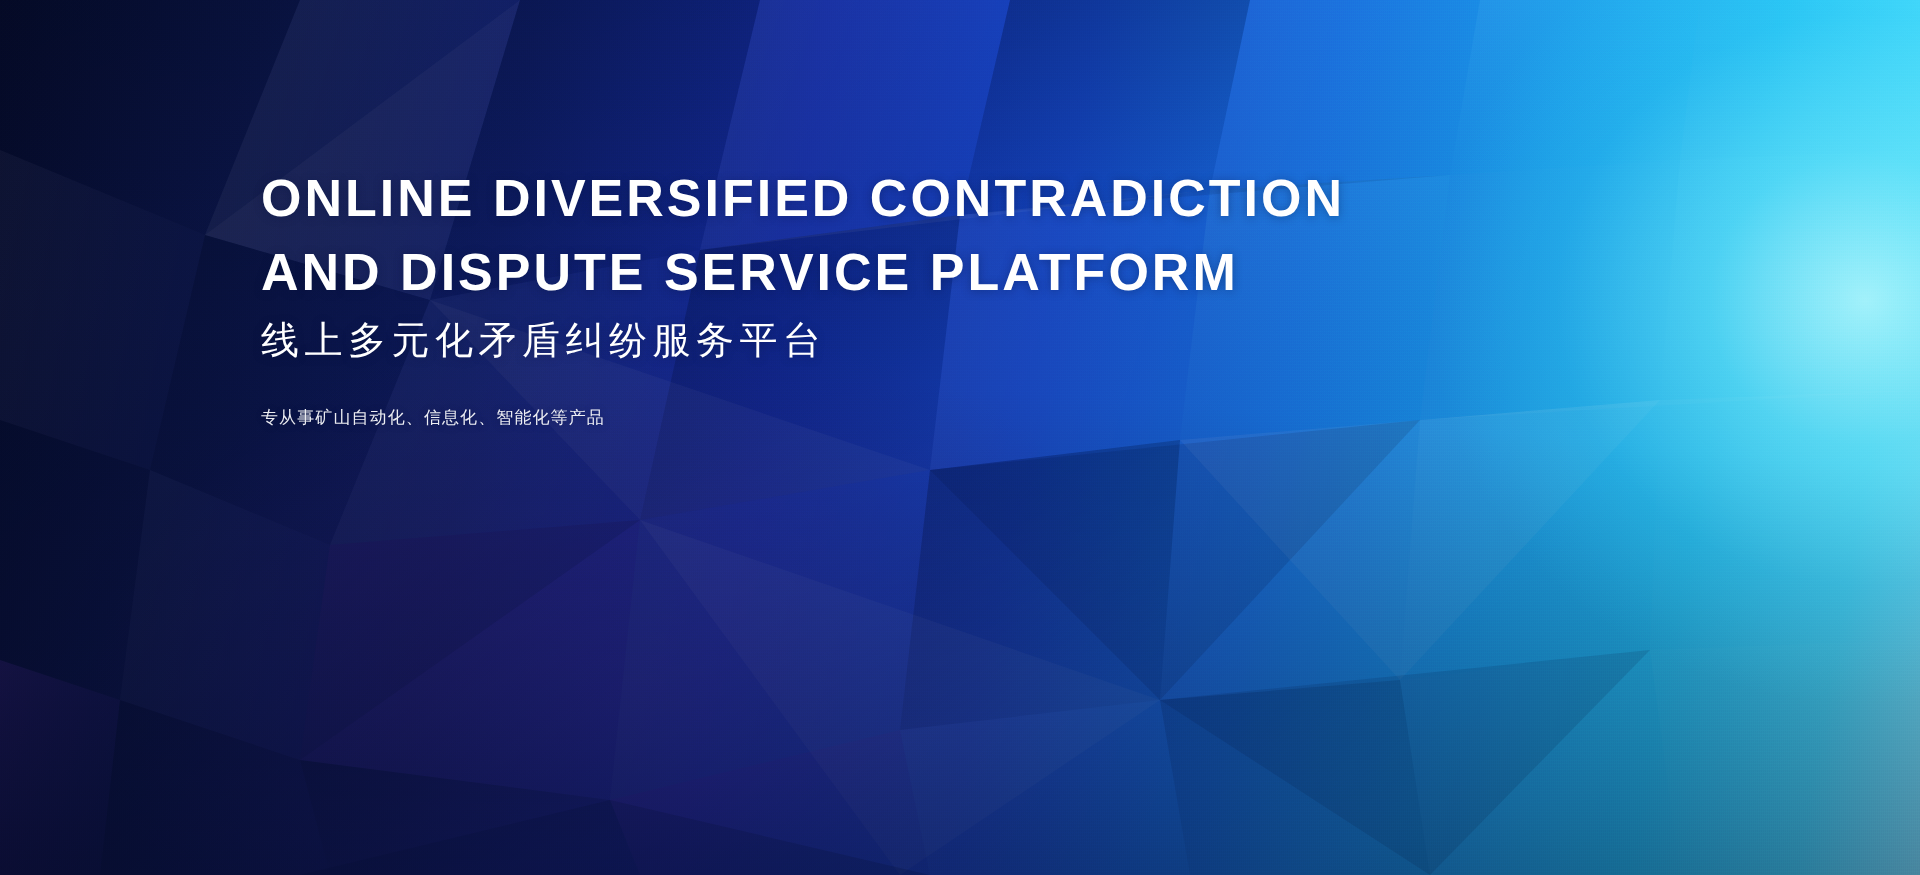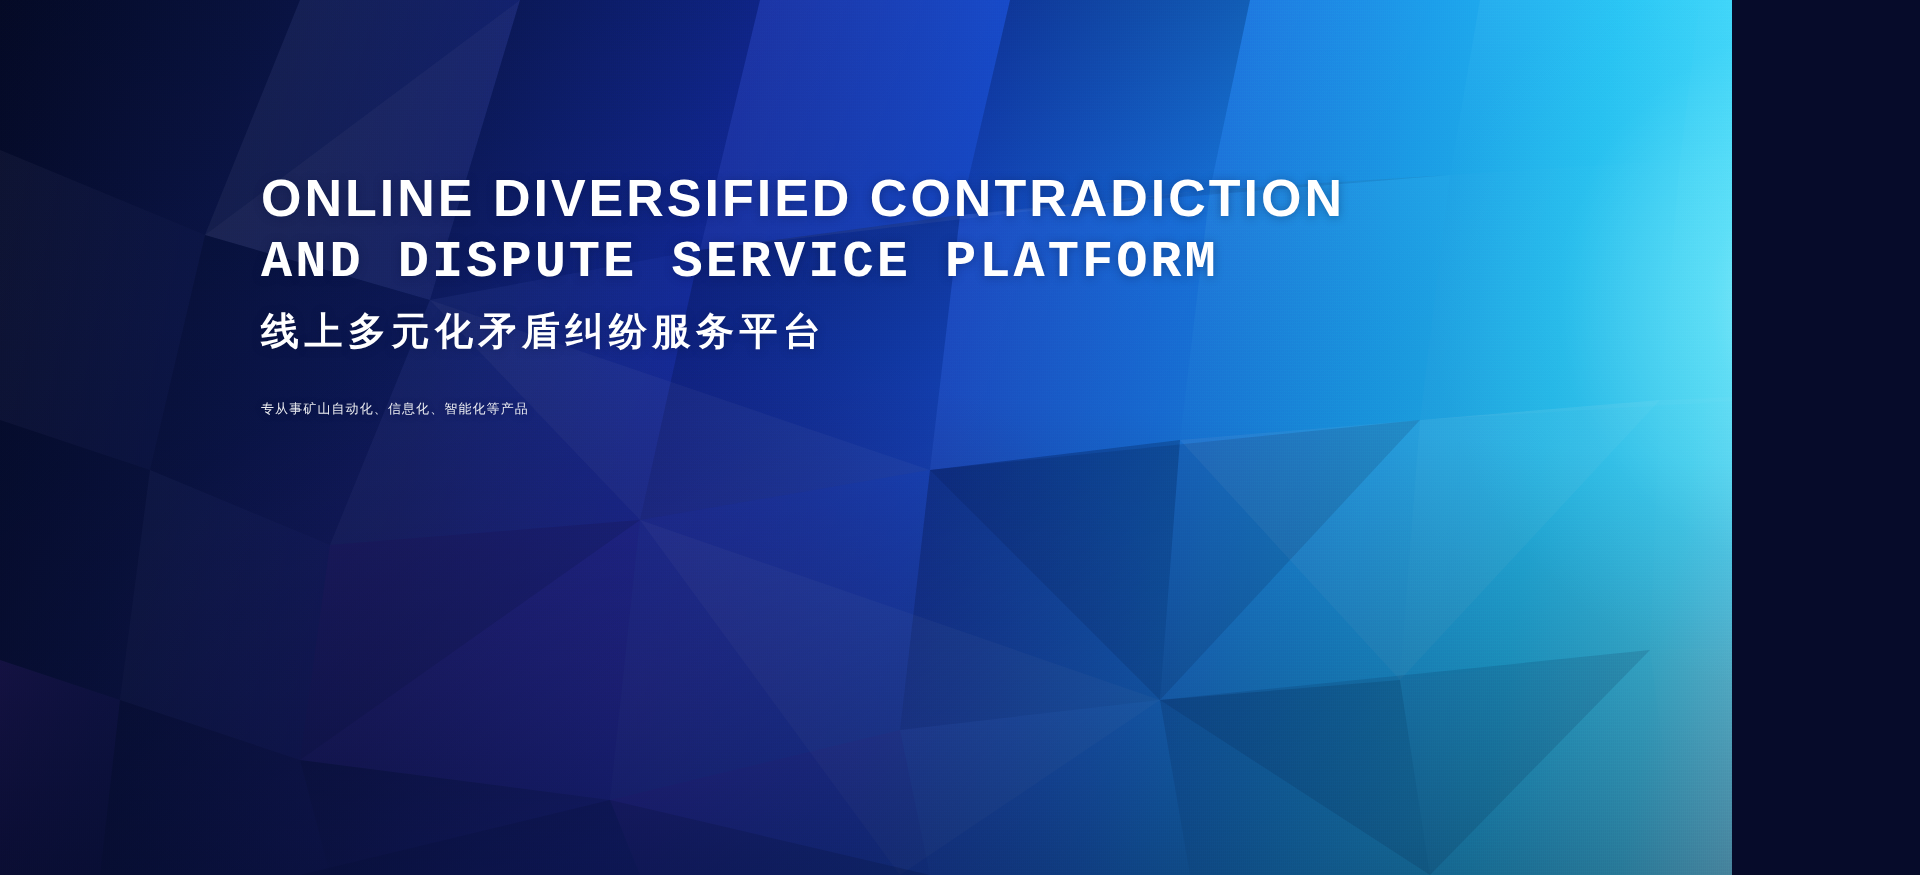--- a/index.html
+++ b/index.html
@@ -14,7 +14,7 @@
 
   #banner {
     position:relative;
-    width:1732px; height:875px;
+    width:1920px; height:875px;
     overflow:hidden;
     background:#701a75;
     padding-left:25px;

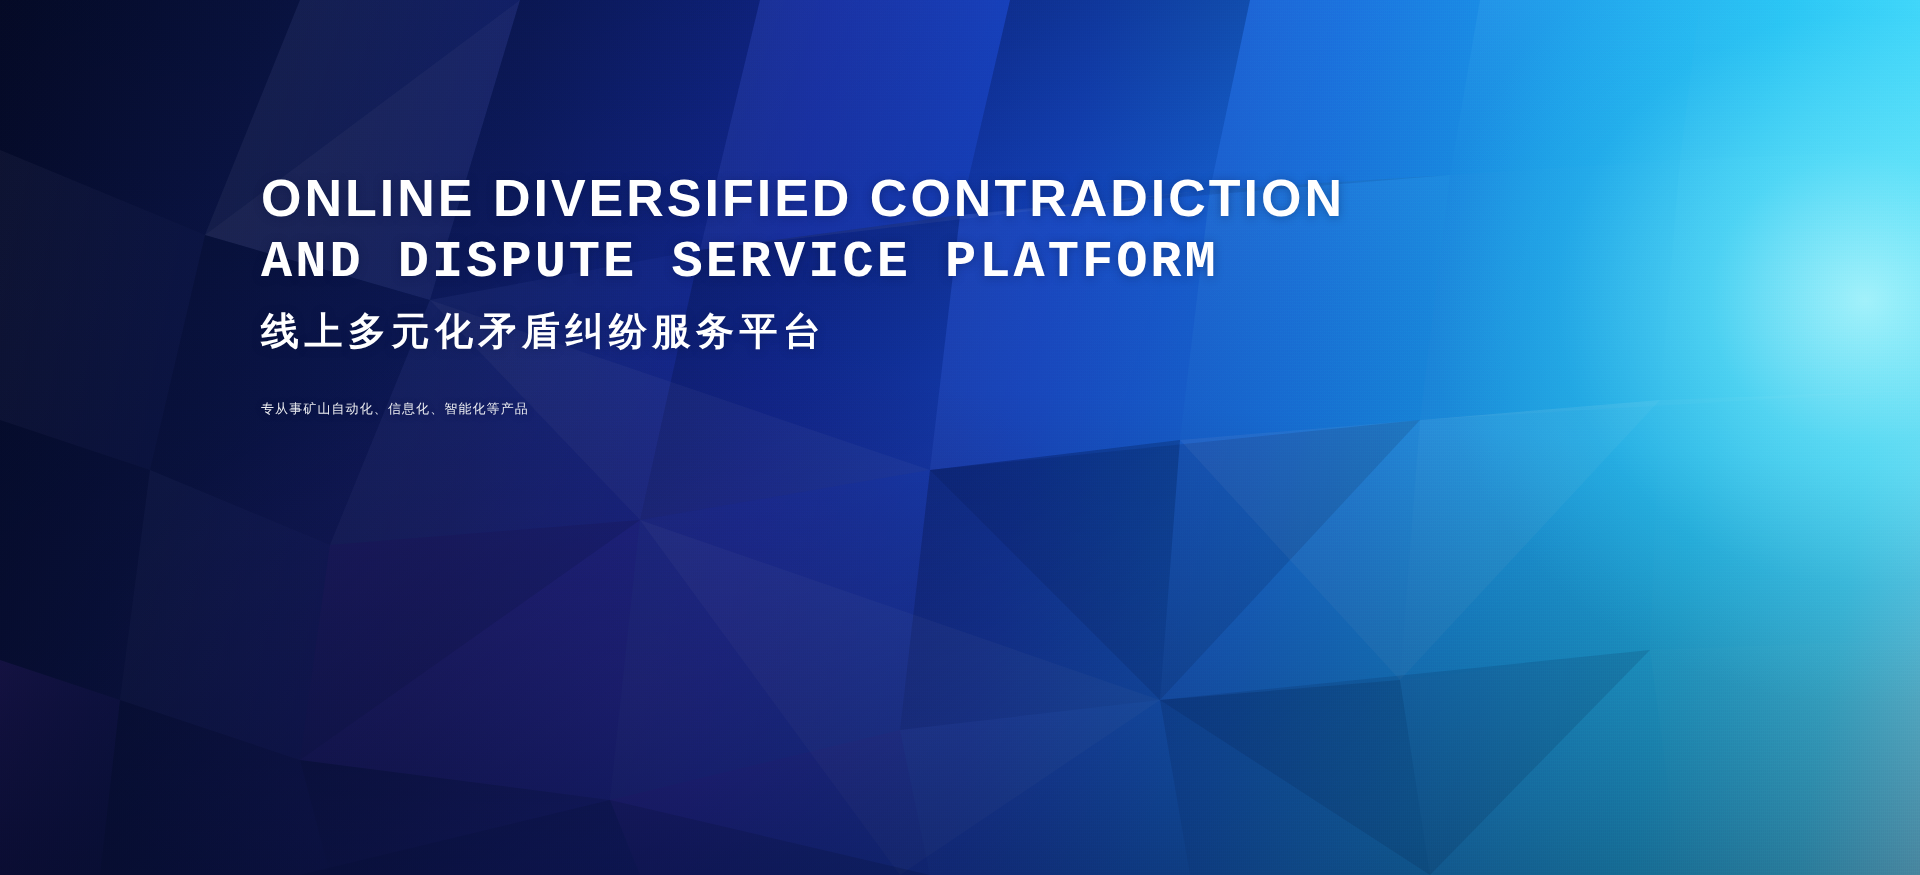--- a/index.html
+++ b/index.html
@@ -106,7 +106,7 @@
     white-space:nowrap;
     text-shadow:0 1px 10px rgba(0,18,60,0.34);
   }
-  .headline-2 { margin-top:13px;font-family:Liberation Mono, monospace; }
+  .headline-2 { margin-top:22px; }
 
   #subtitle-cn {
     margin-top:20px;

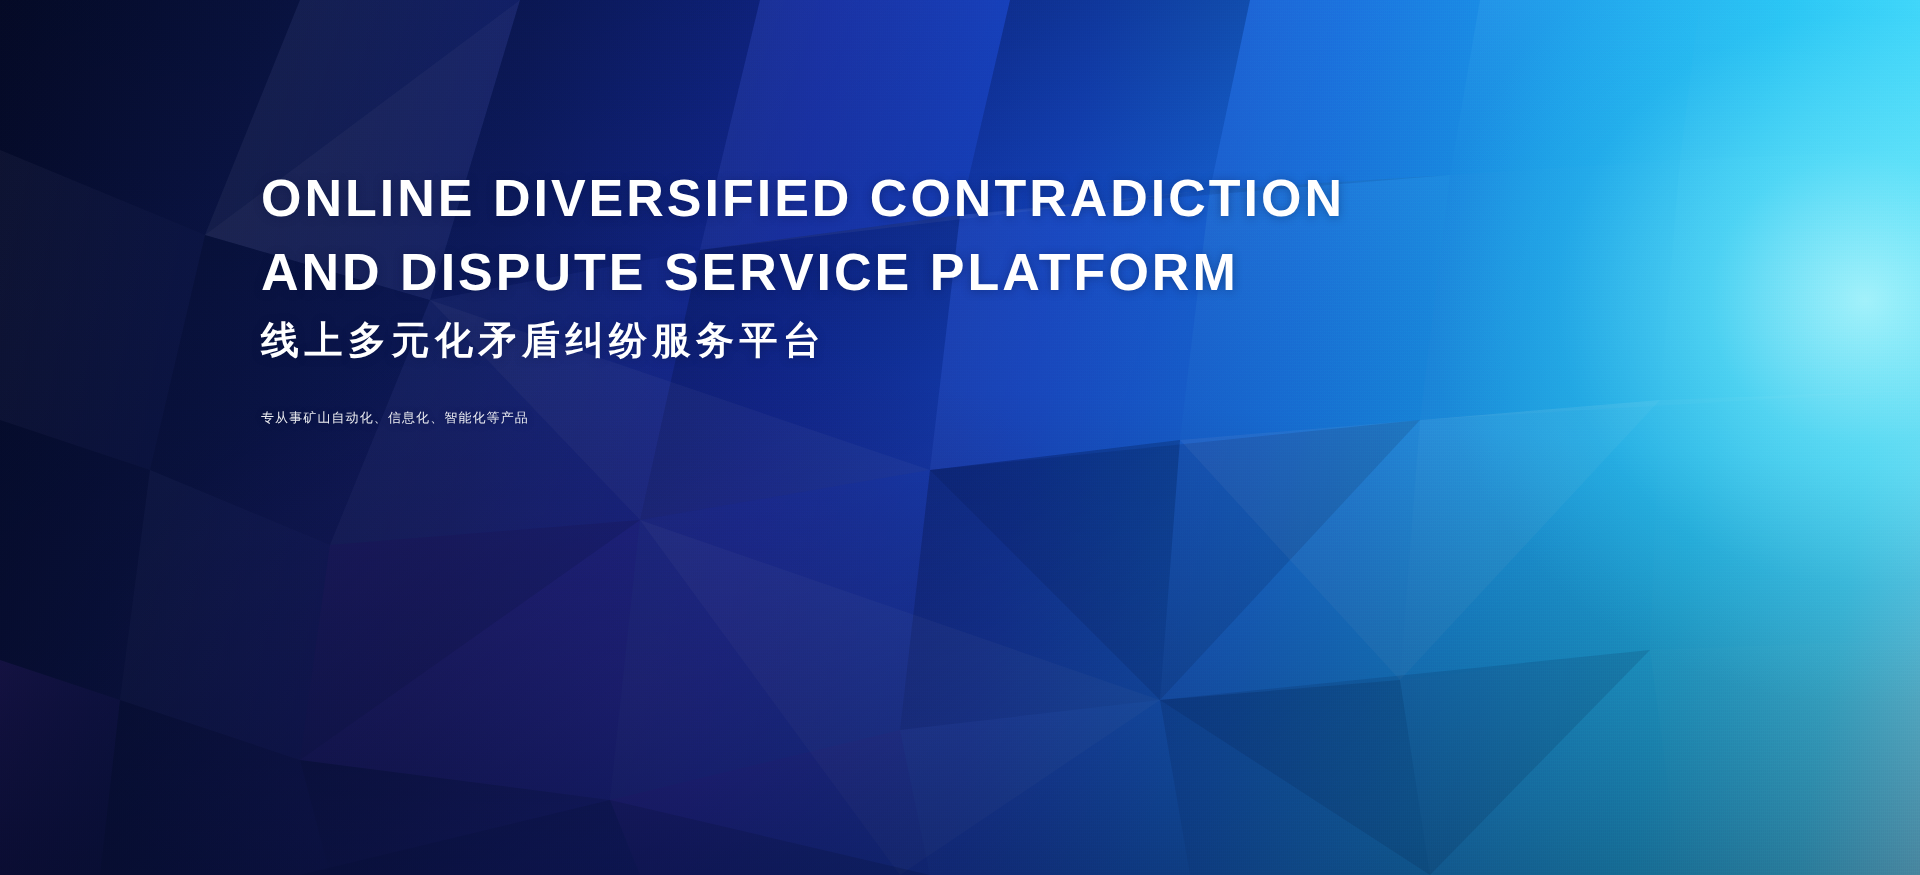--- a/index.html
+++ b/index.html
@@ -113,7 +113,7 @@
     color:#ffffff;
     font-size:38px;
     line-height:44px;
-    font-weight:700;
+    font-weight:400;
     letter-spacing:5.5px;
     white-space:nowrap;
     text-shadow:0 1px 10px rgba(0,18,60,0.34);

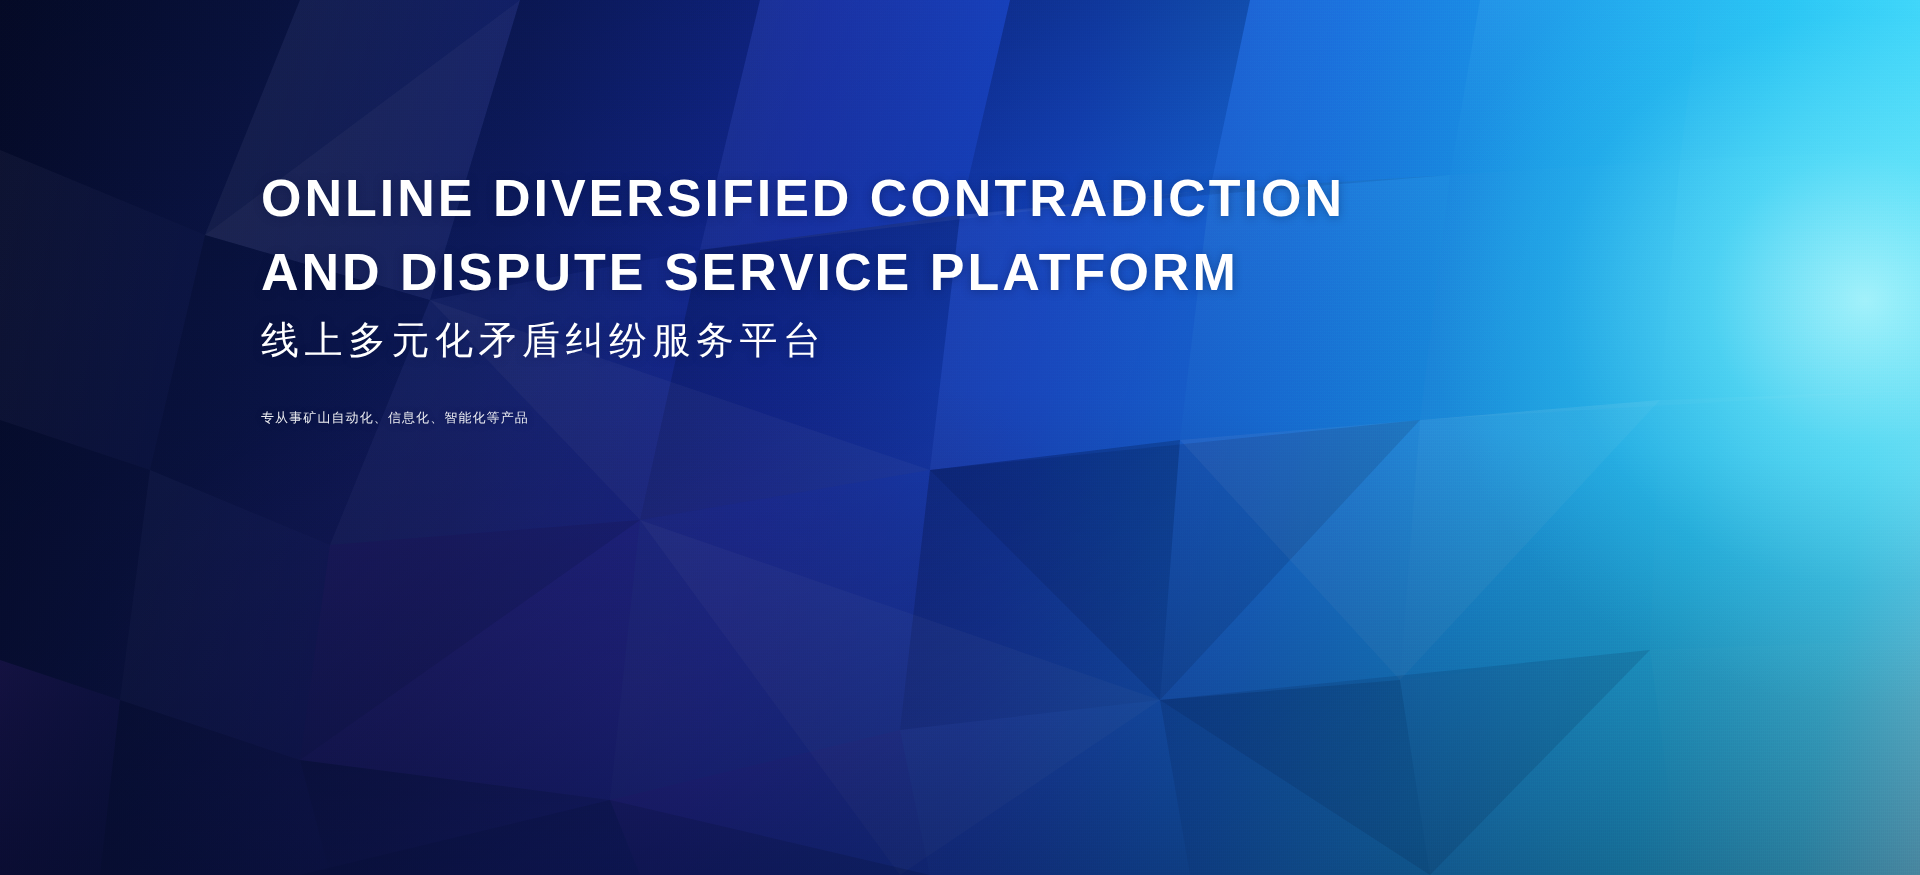--- a/index.html
+++ b/index.html
@@ -124,7 +124,7 @@
   }
   .blurb-line {
     color:rgba(255,255,255,0.92);
-    font-size:13px;
+    font-size:17px;
     line-height:31px;
     font-weight:400;
     letter-spacing:1.1px;

